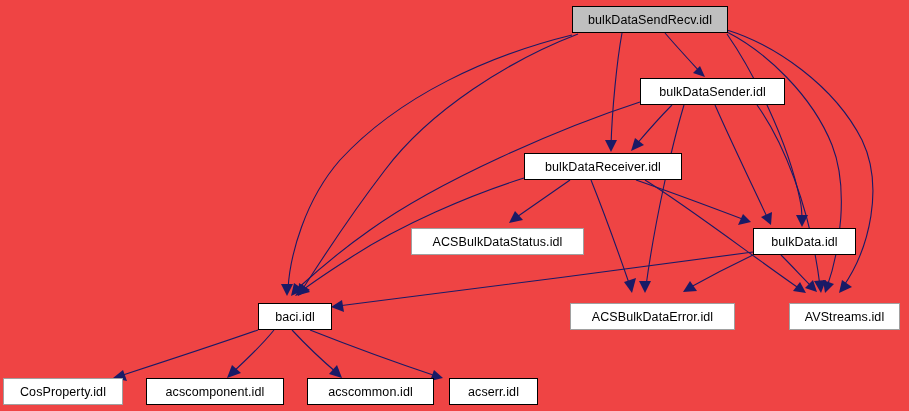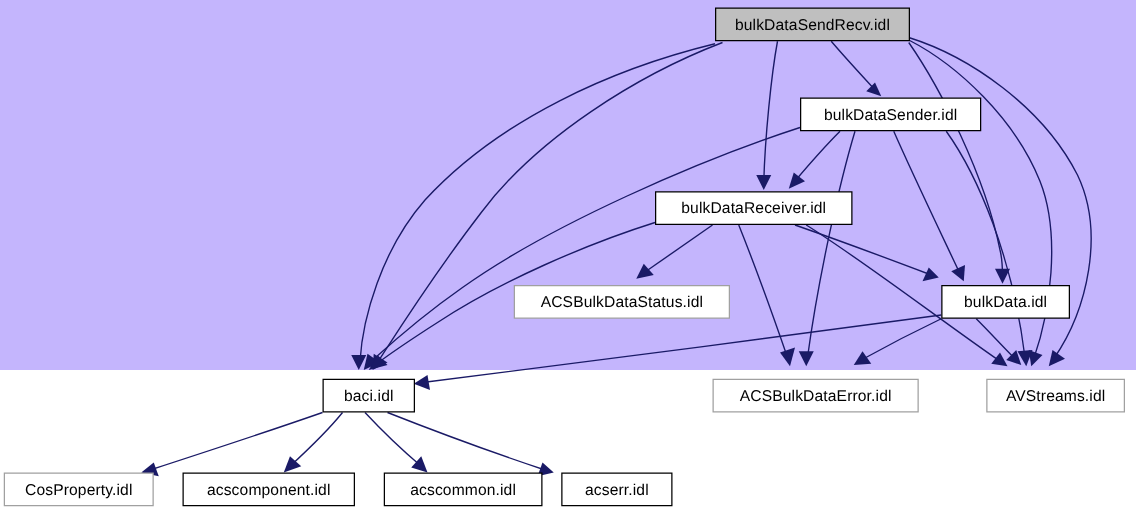--- a/index.html
+++ b/index.html
@@ -16,8 +16,8 @@
   #graph-root {
     position: relative;
     width: 909px;
-    height: 296px;
-    background: #c4b5fd;
+    height: 411px;
+    background: #ef4444;
   }
   #graph-svg {
     position: absolute;

